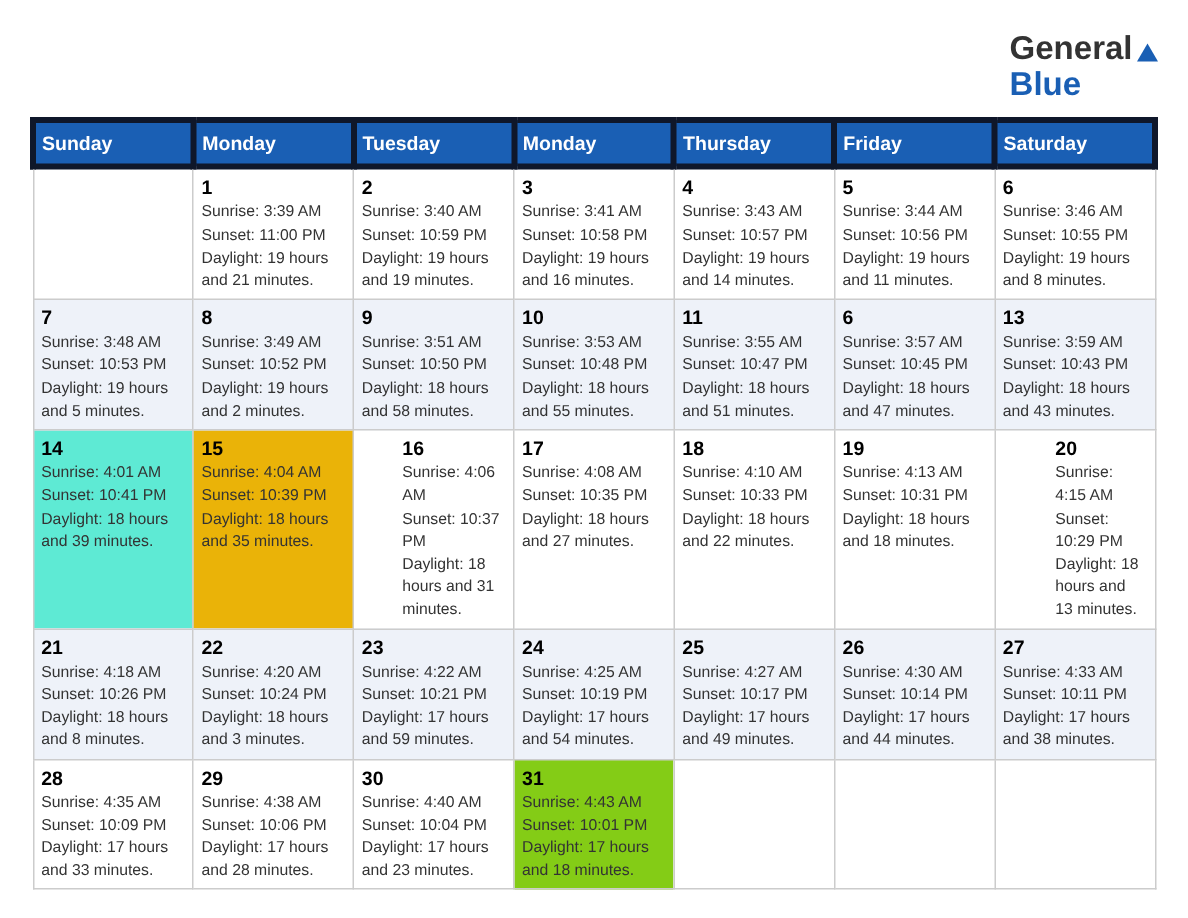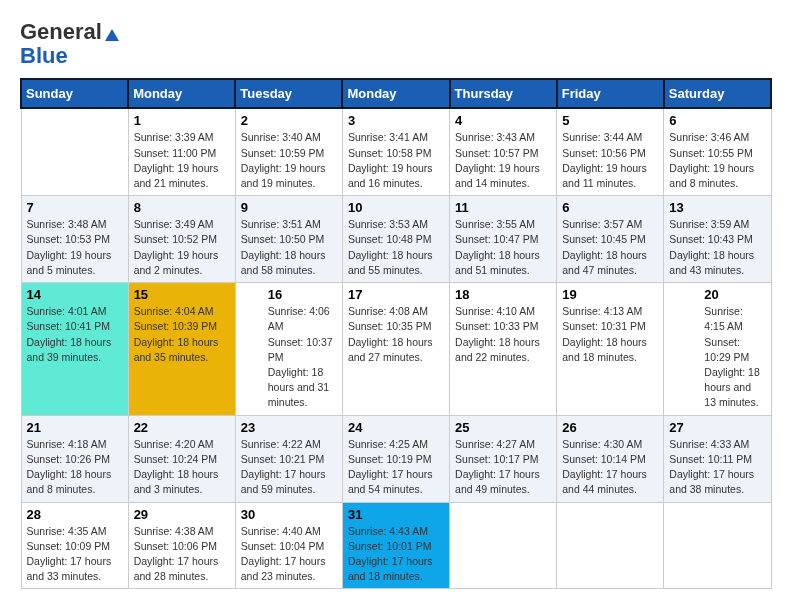--- a/index.html
+++ b/index.html
@@ -12,7 +12,7 @@
     }
     .header-area {
       display: flex;
-      justify-content: flex-start;
+      justify-content: flex-end;
       align-items: flex-start;
       margin-bottom: 10px;
     }

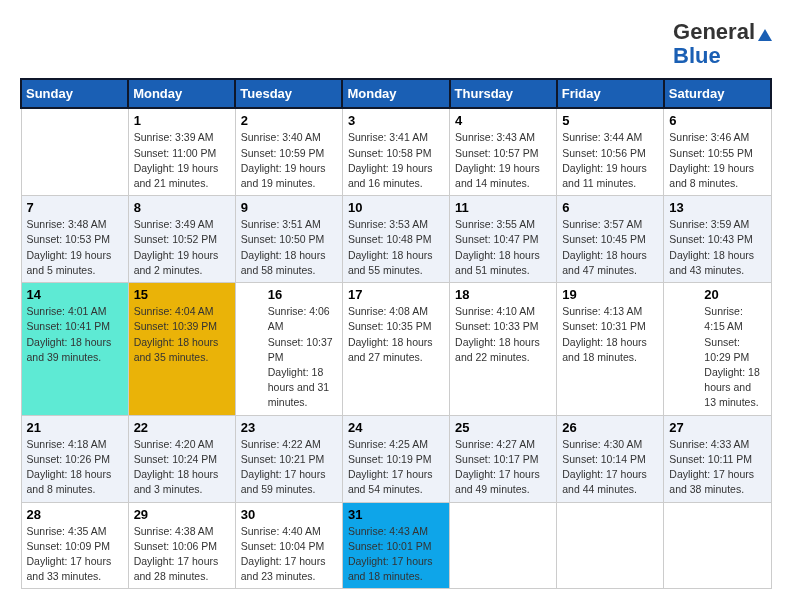--- a/index.html
+++ b/index.html
@@ -45,7 +45,7 @@
       text-align: left;
       font-size: 13px;
       font-weight: bold;
-      border: 2px solid #0f172a;
+      border: 4px solid #0f172a;
     }
     .calendar td {
       border: 1px solid #ccc;

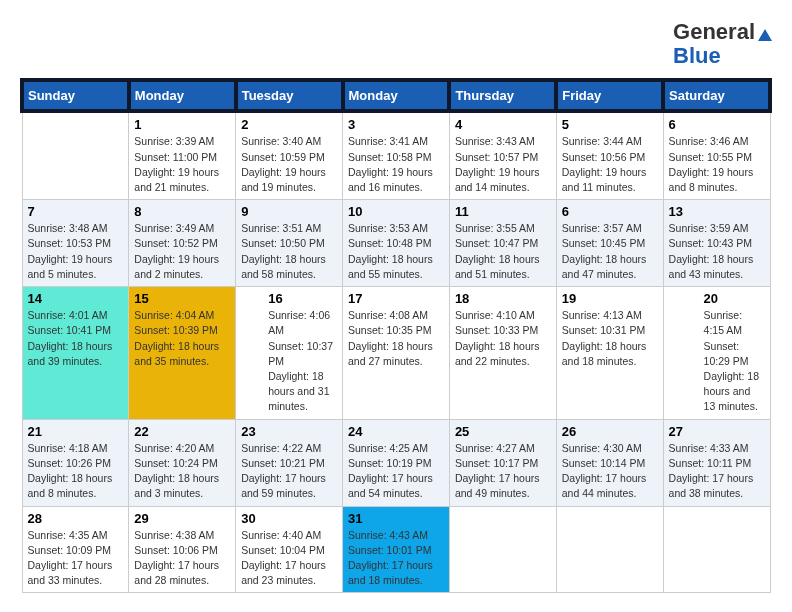--- a/index.html
+++ b/index.html
@@ -233,7 +233,7 @@
           <div class="day-number">30</div>
           <div class="day-info">Sunrise: 4:40 AM<br>Sunset: 10:04 PM<br>Daylight: 17 hours and 23 minutes.</div>
         </td>
-        <td style="background-color: #0ea5e9;">
+        <td style="background-color: #84cc16;">
           <div class="day-number">31</div>
           <div class="day-info">Sunrise: 4:43 AM<br>Sunset: 10:01 PM<br>Daylight: 17 hours and 18 minutes.</div>
         </td>

